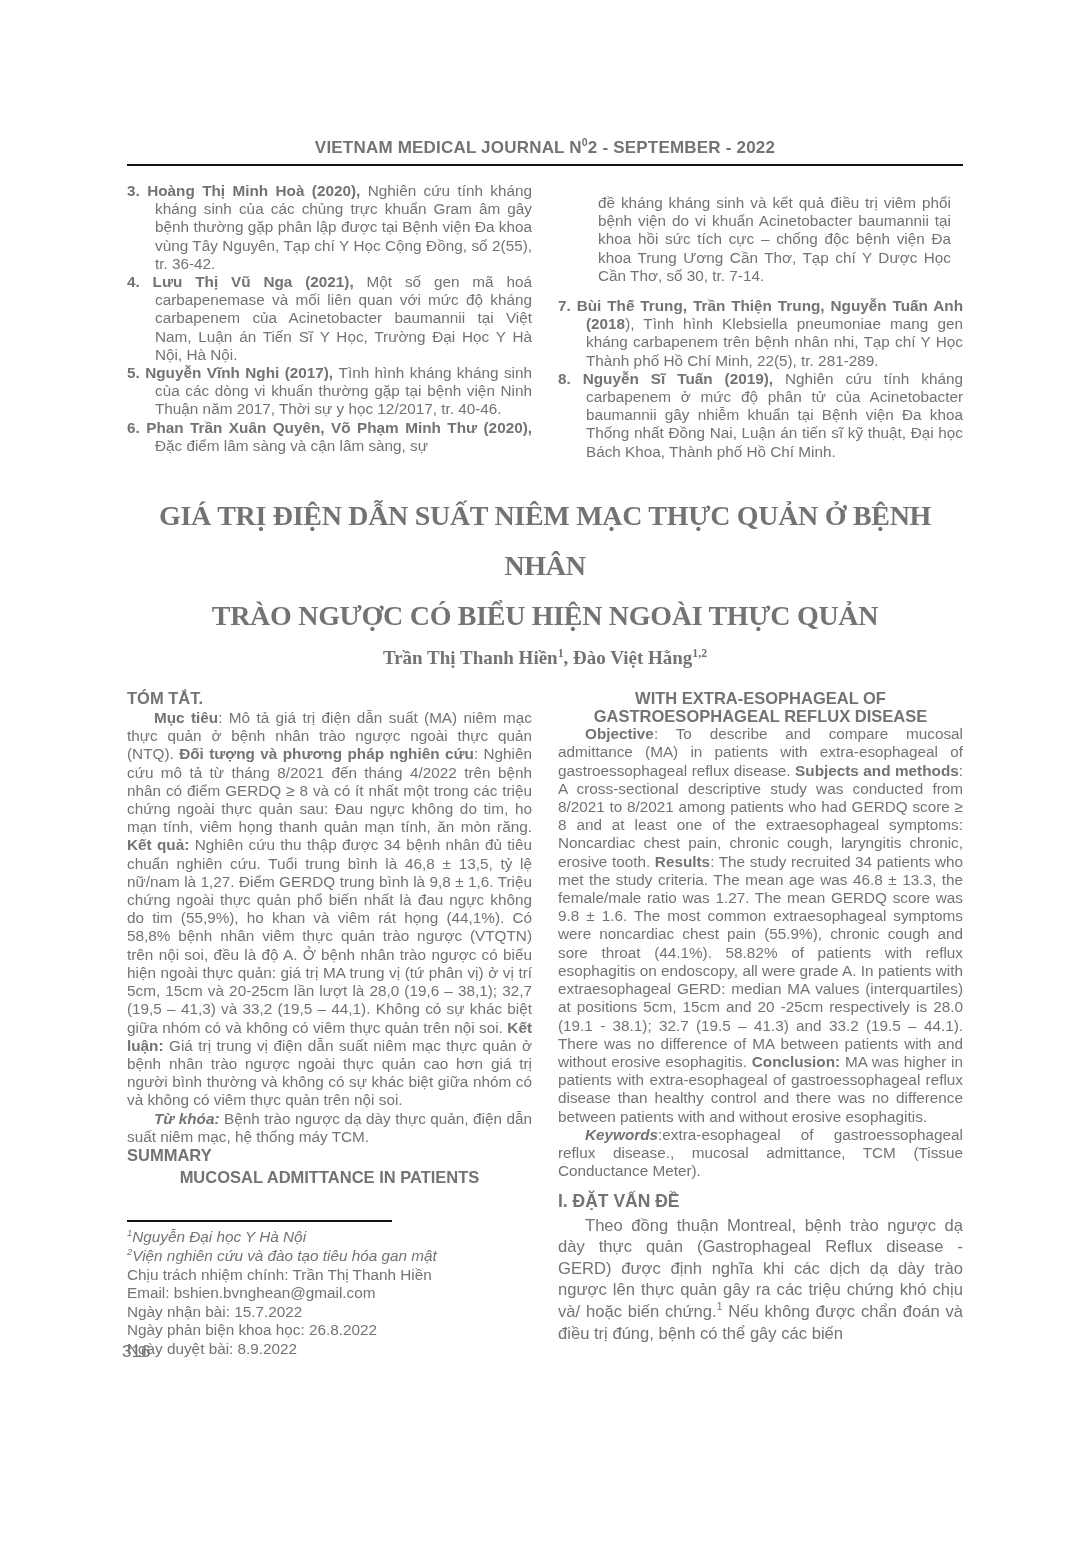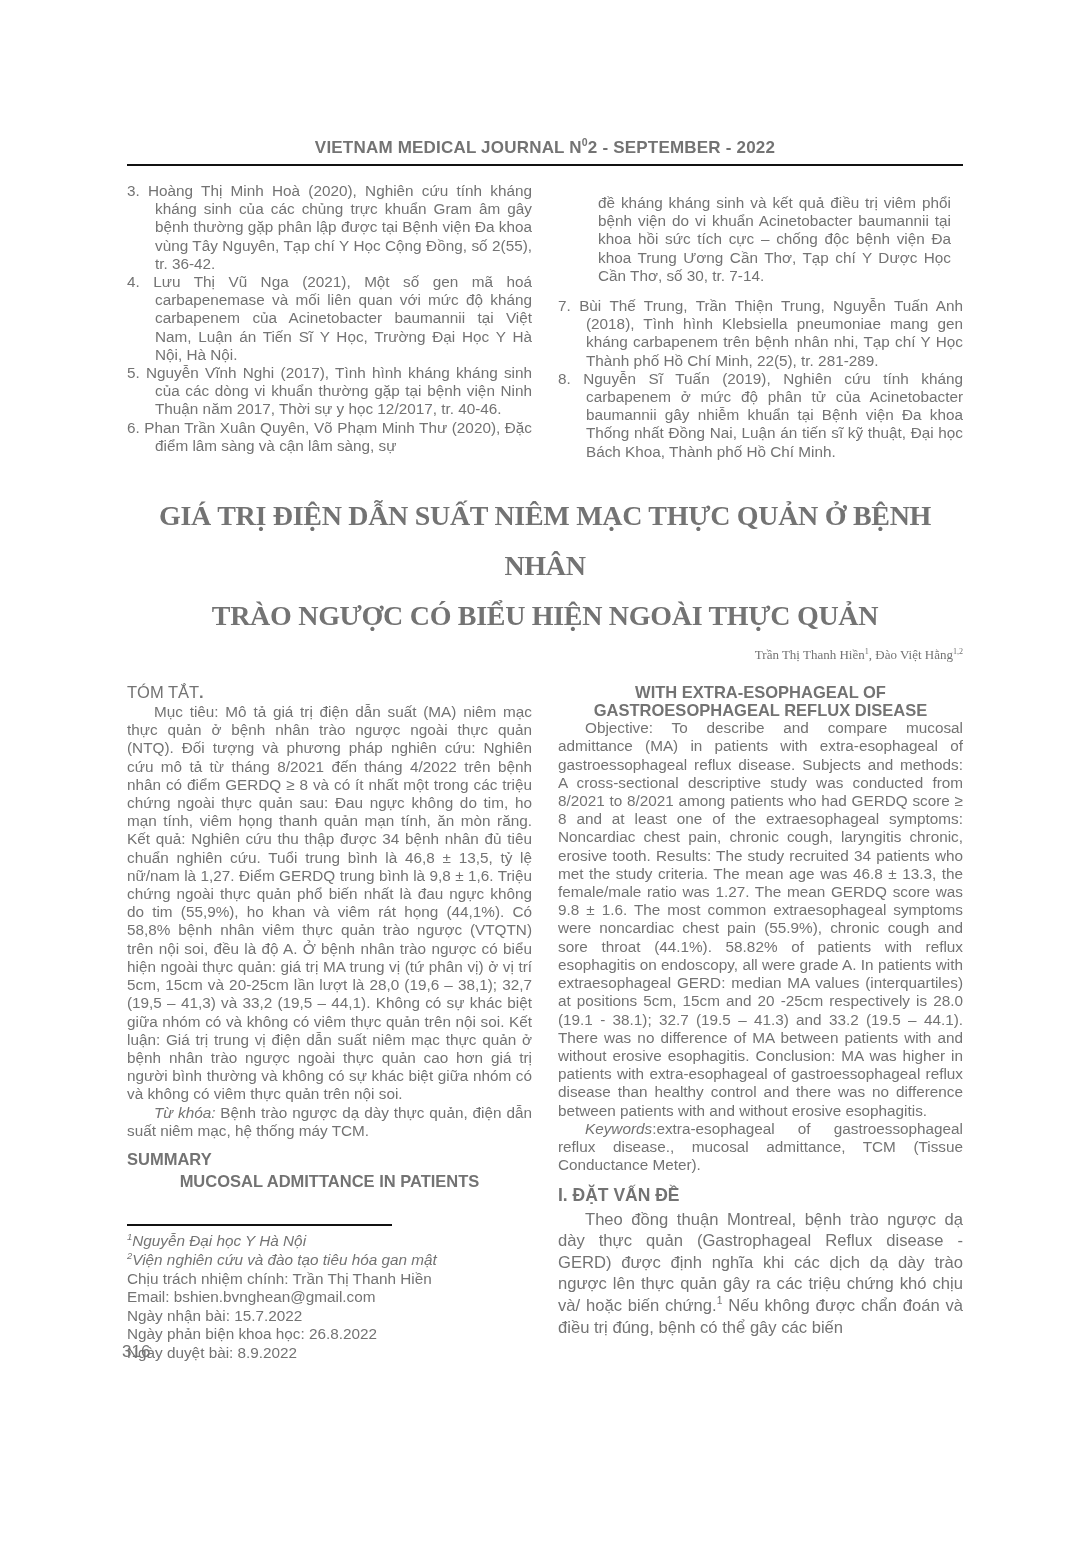--- a/index.html
+++ b/index.html
@@ -18,7 +18,7 @@
     top:138px;
     width:836px;
   }
-  .b{font-weight:normal;}
+  .b{font-weight:bold;}
   .i{font-style:italic;margin-top:7px;}
   sup{font-size:0.62em;line-height:0;}
 

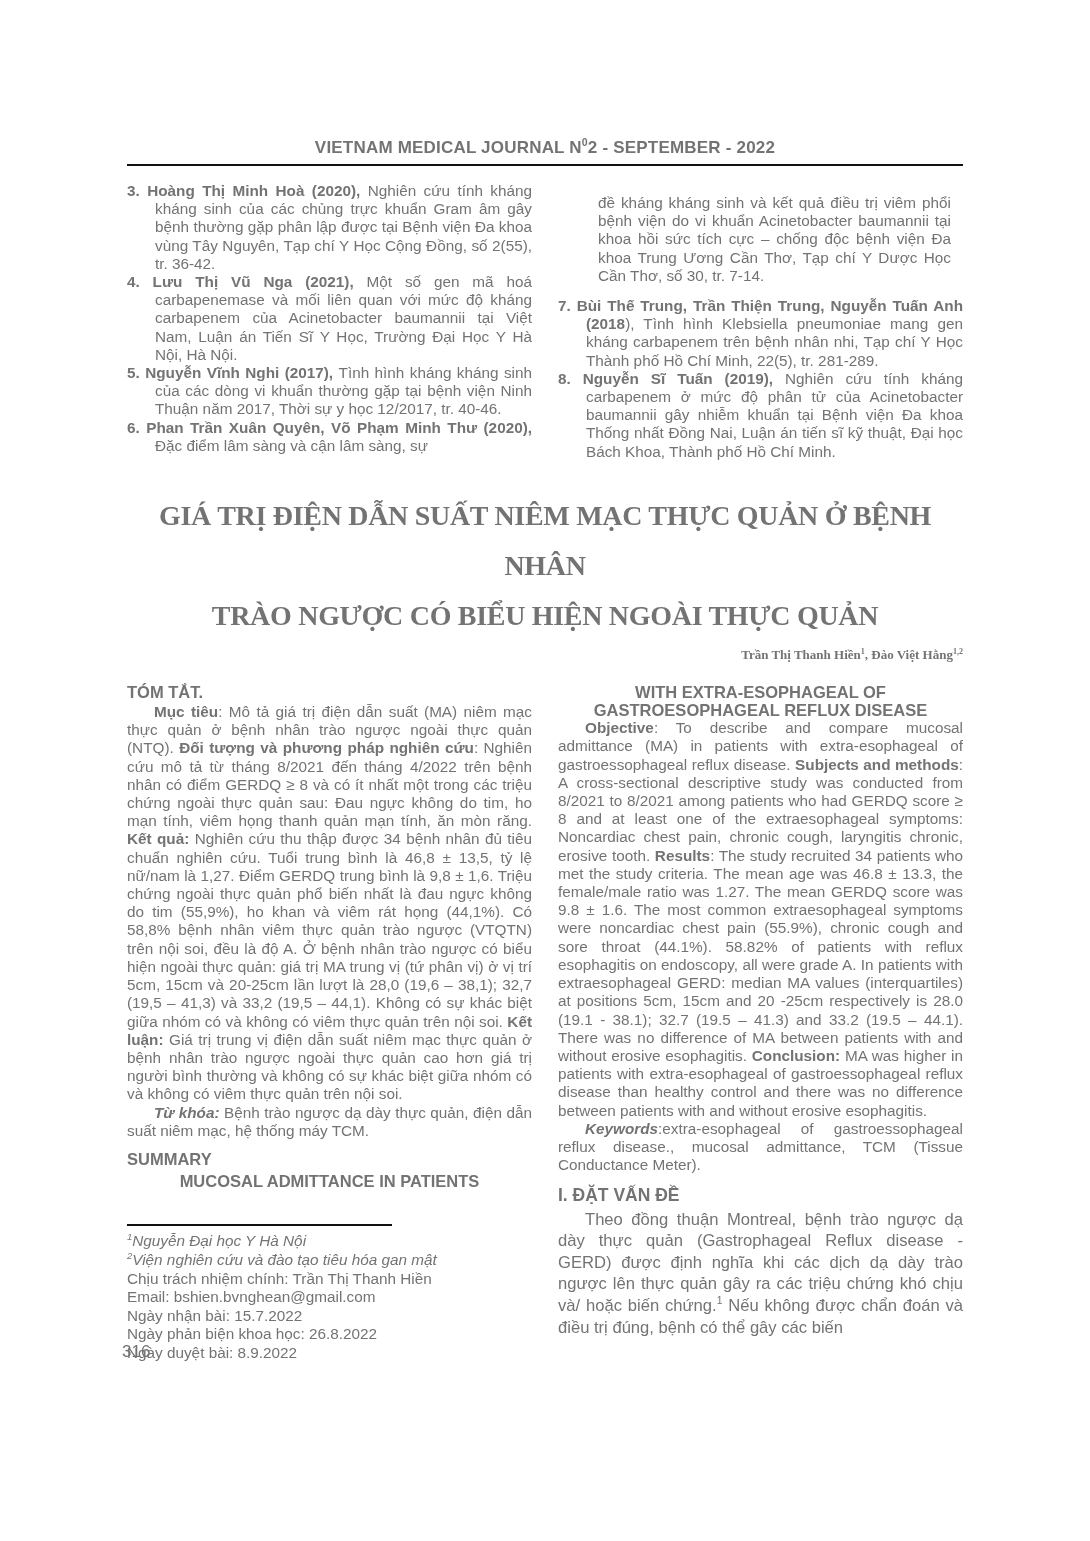--- a/index.html
+++ b/index.html
@@ -67,10 +67,10 @@
   }
   .authors{
     margin-top:6px;
-    text-align:right;
+    text-align:center;
     font-family:"Liberation Serif","DejaVu Serif",serif;
     font-weight:bold;
-    font-size:13px;
+    font-size:19px;
   }
 
   .main{

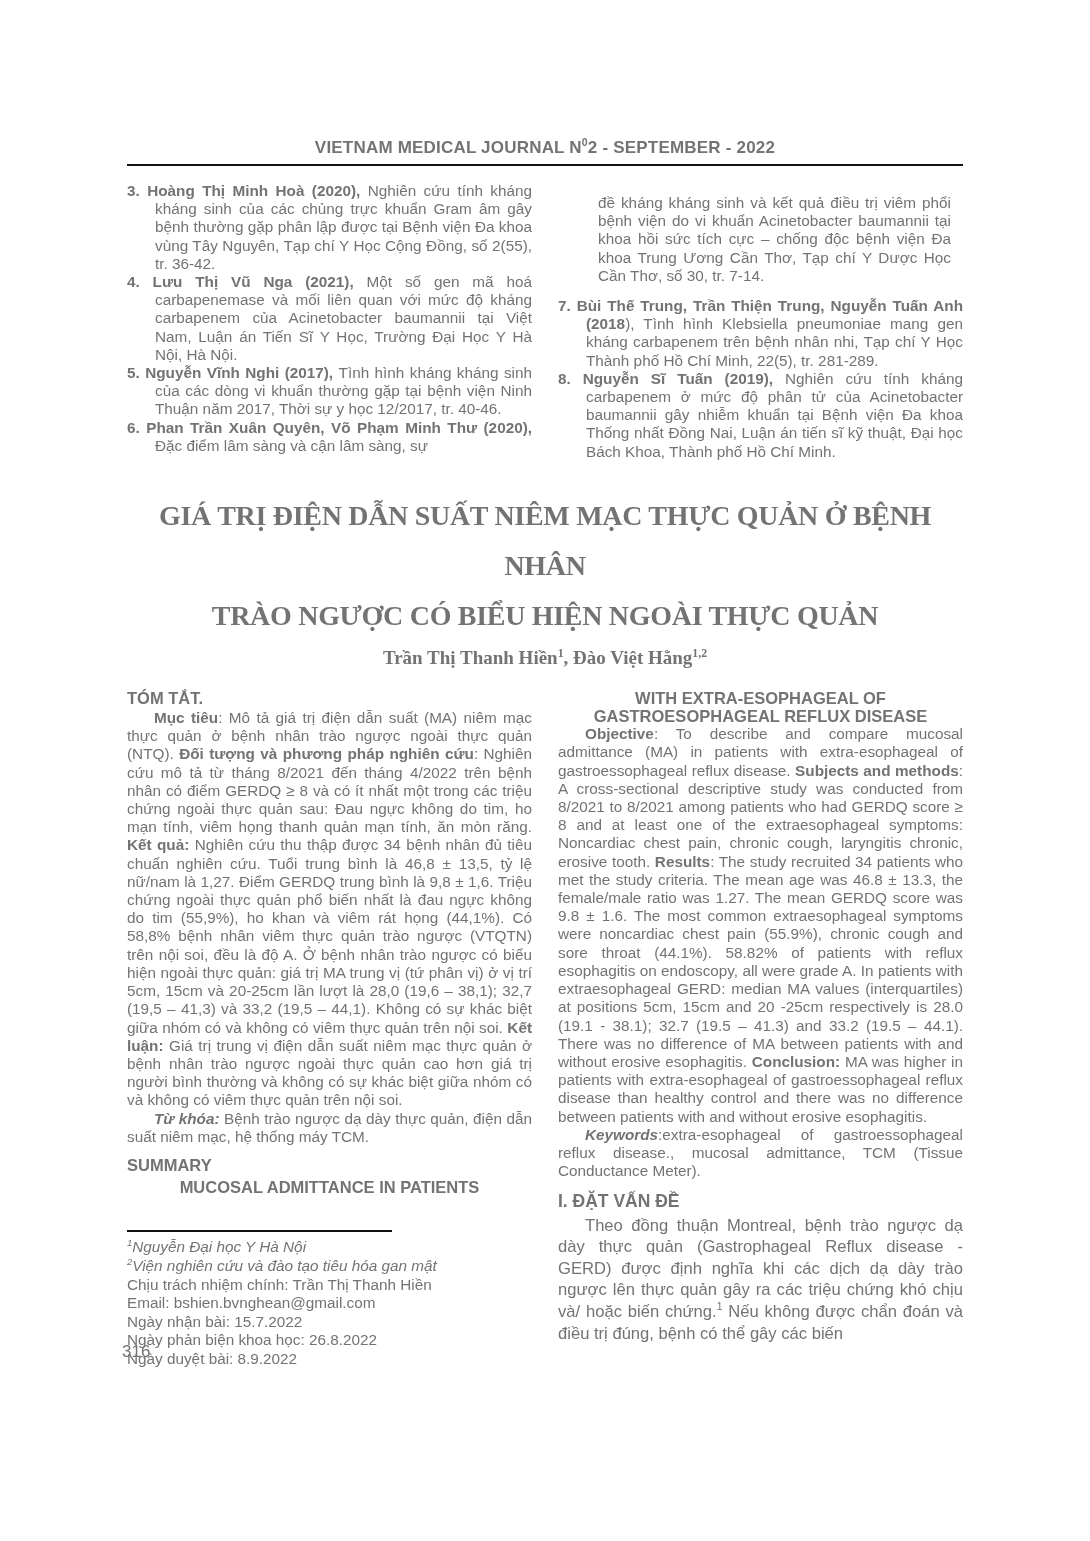--- a/index.html
+++ b/index.html
@@ -95,7 +95,7 @@
     text-align:justify;
     text-indent:27px;
   }
-  .summary-head{margin-top:10px;}
+  .summary-head{}
   .title-en-left{margin-top:4px;}
 
   .footnote-rule{

